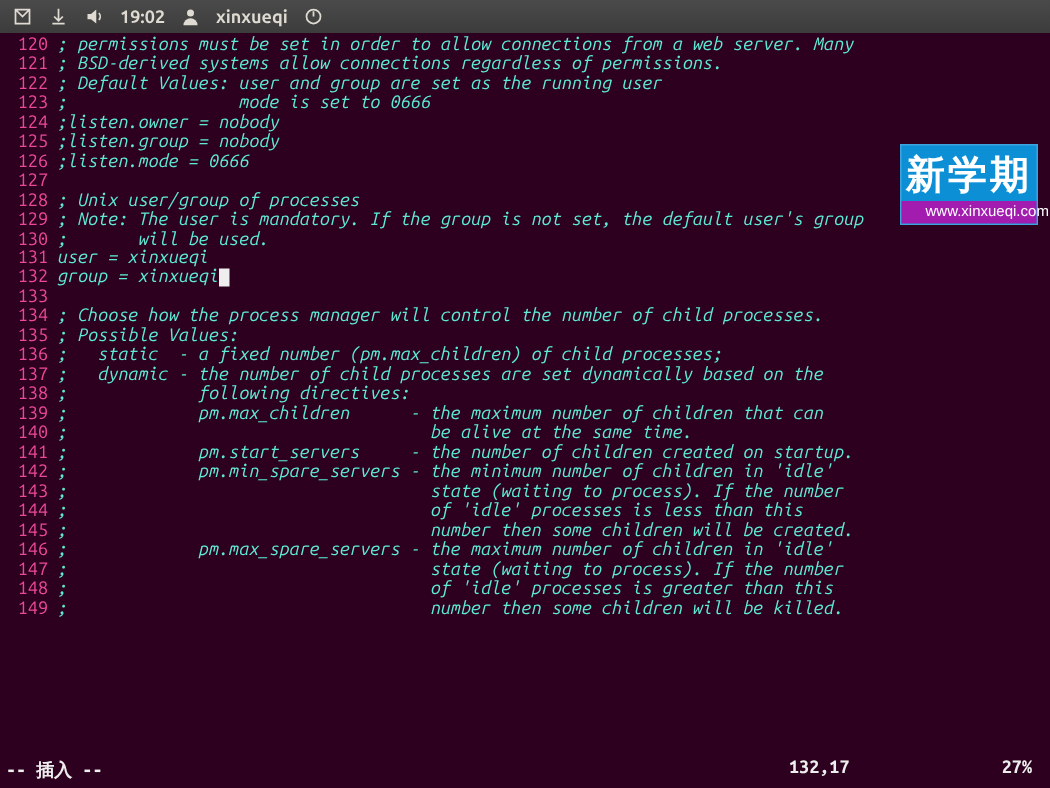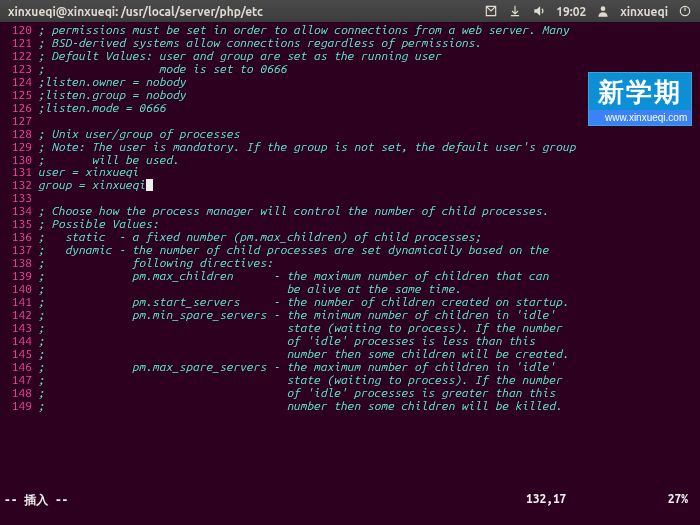--- a/index.html
+++ b/index.html
@@ -85,7 +85,6 @@
 <body>
 
 <div class="menubar">
-  <span class="title">xinxueqi@xinxueqi: /usr/local/server/php/etc</span>
   <span class="tray">
     <span>
         <svg viewBox="0 0 24 24">

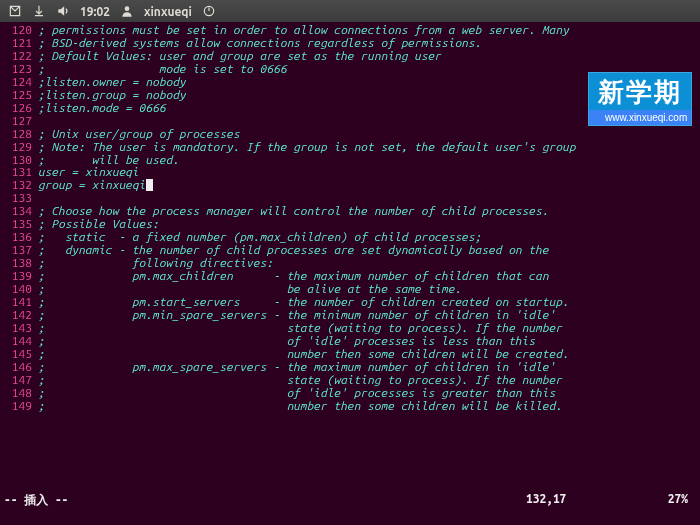--- a/index.html
+++ b/index.html
@@ -61,8 +61,8 @@
 .statusbar .pct { width: 50px; text-align: right; padding-right: 8px; }
 .watermark {
   position: absolute;
-  top: 72px; right: 8px;
-  width: 104px;
+  top: 96px; right: 8px;
+  width: 92px;
   background: #0d8fd6;
   color: #fff;
   text-align: center;

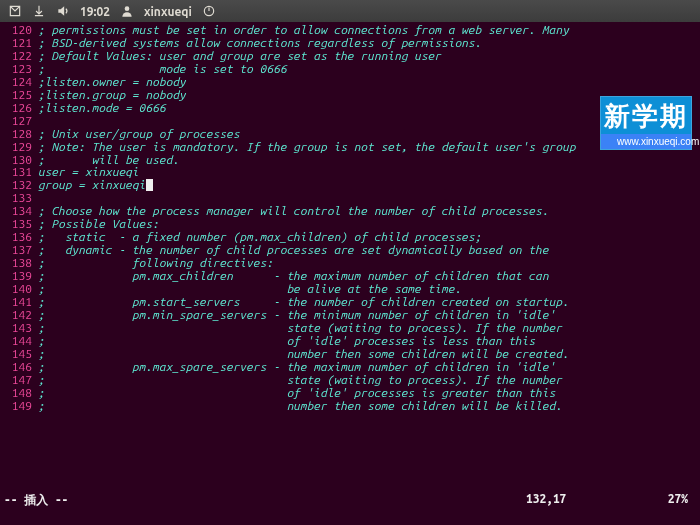--- a/index.html
+++ b/index.html
@@ -76,7 +76,7 @@
   padding: 2px 0 0;
 }
 .watermark .url {
-  background: #3b82f6;
+  background: #a21caf;
   font-size: 10px;
   padding: 2px 16px;
 }

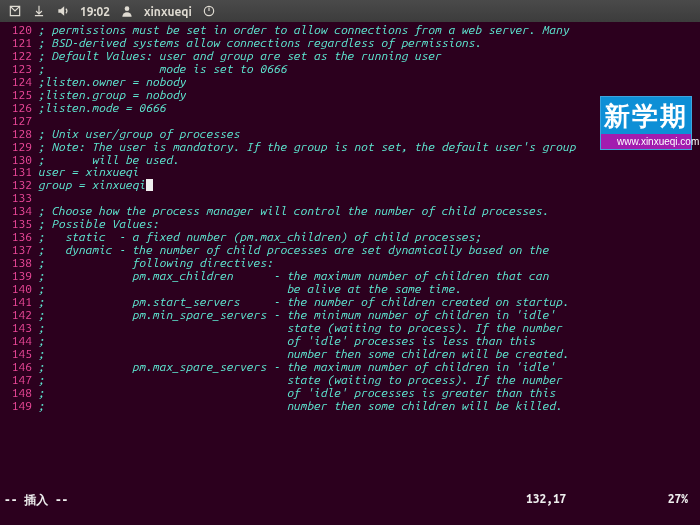--- a/index.html
+++ b/index.html
@@ -50,7 +50,7 @@
 }
 .statusbar {
   position: absolute;
-  bottom: 16px; left: 4px; right: 4px;
+  bottom: 3px; left: 4px; right: 4px;
   display: flex;
   color: #eee;
   font-weight: bold;

